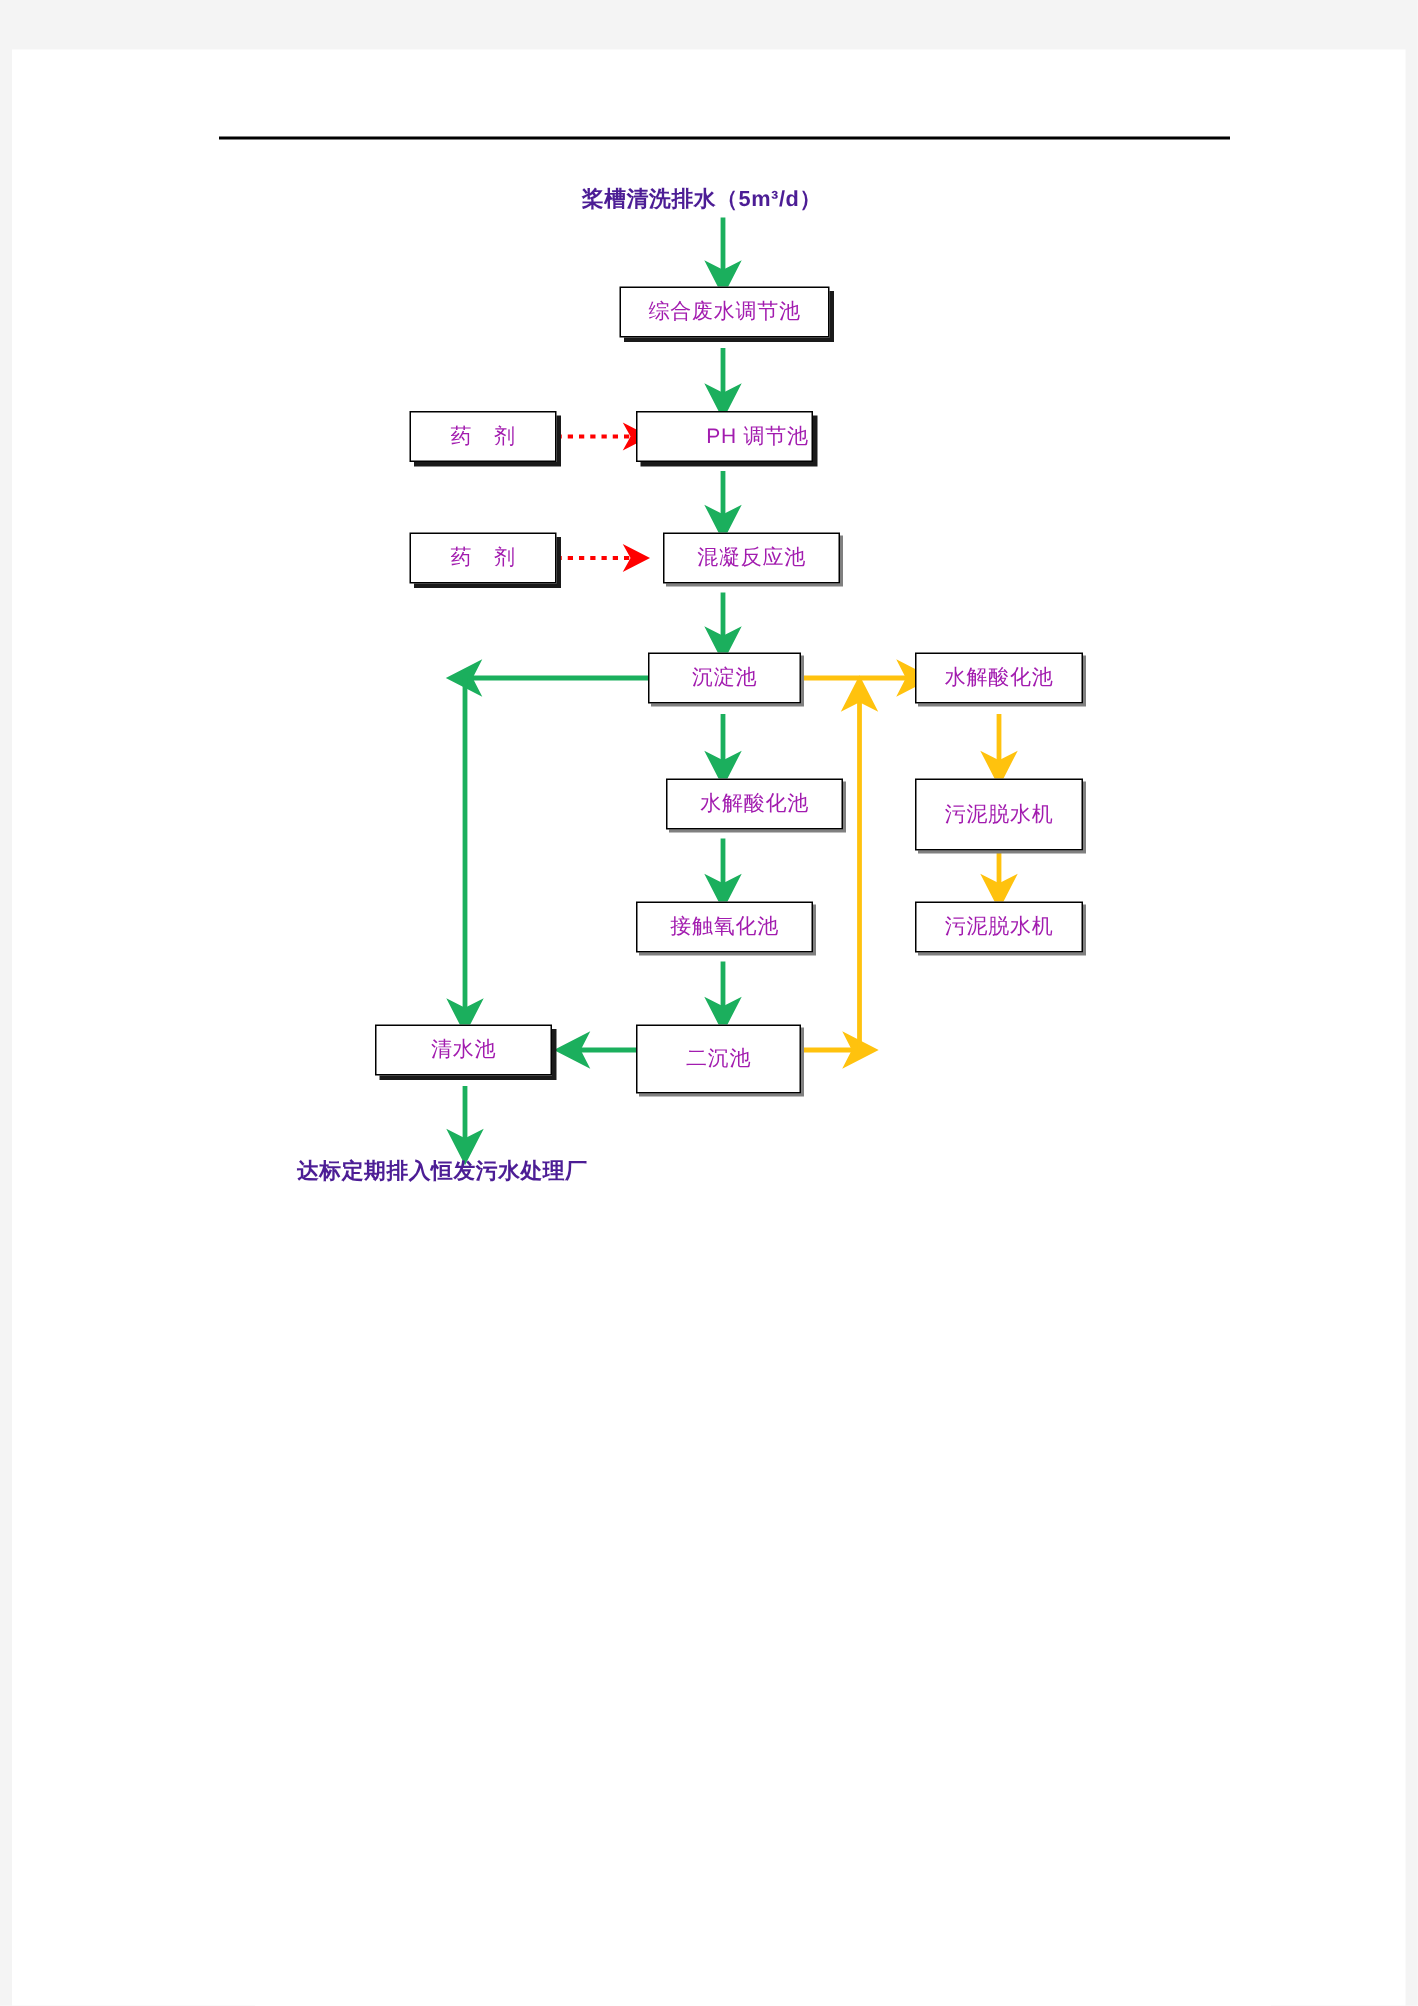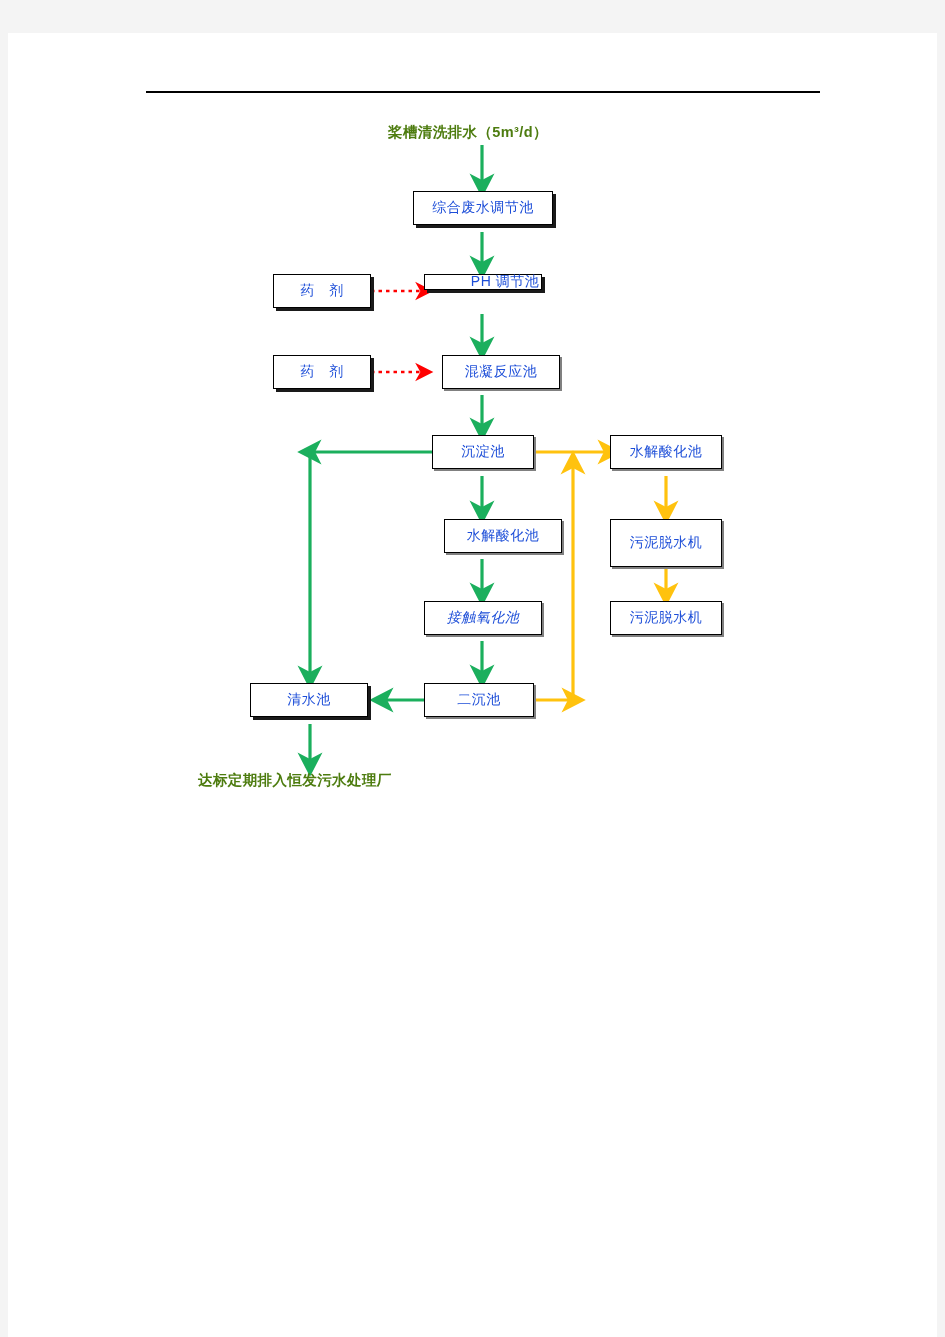--- a/index.html
+++ b/index.html
@@ -57,7 +57,7 @@
     position: absolute;
     font-size: 14.5px;
     font-weight: bold;
-    color: #4d7c0f;
+    color: #4c1d95;
     white-space: nowrap;
     letter-spacing: 0.4px;
   }

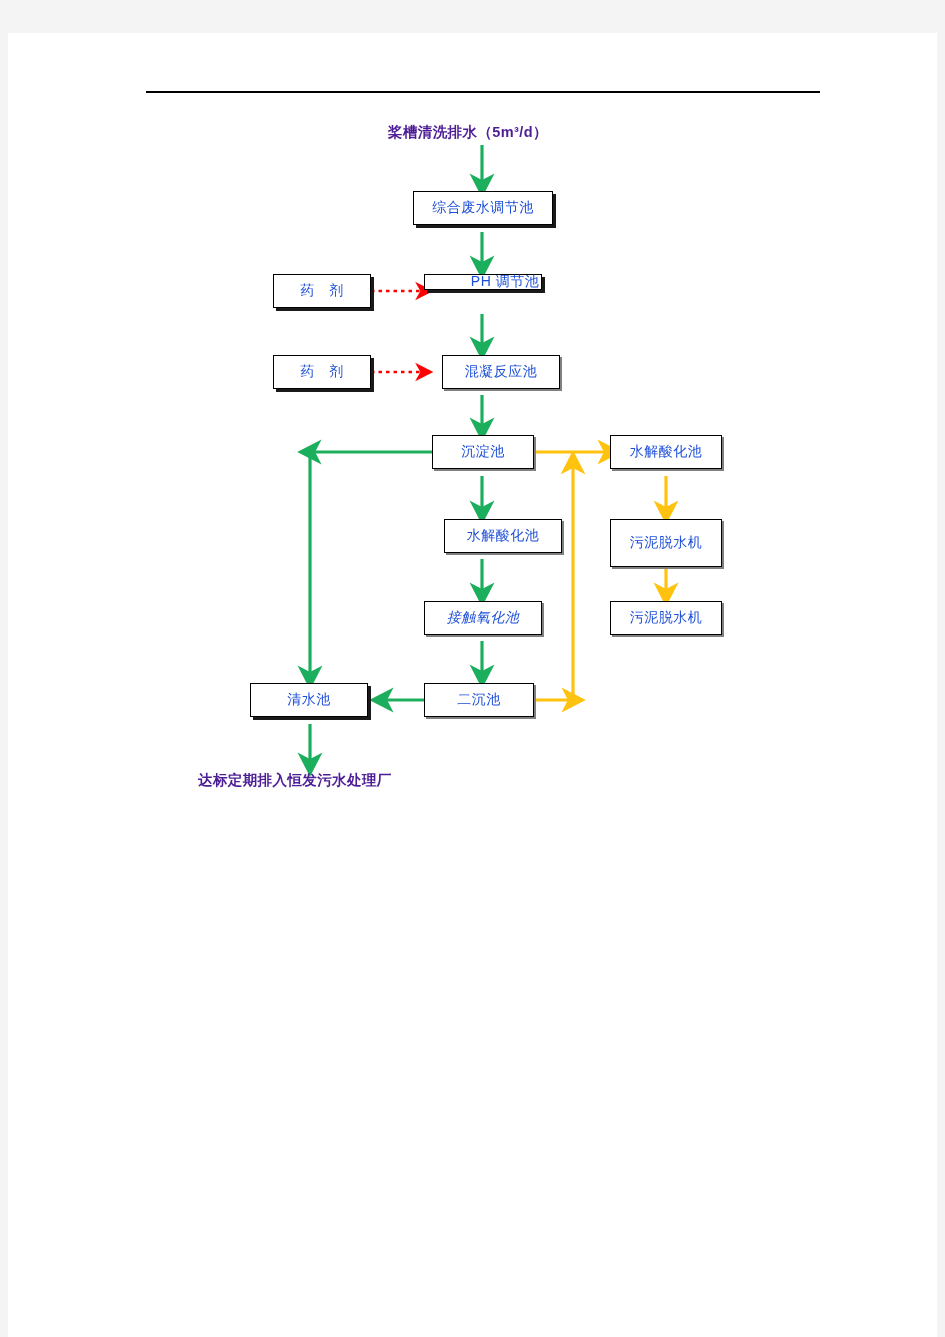--- a/index.html
+++ b/index.html
@@ -45,7 +45,7 @@
     align-items: center;
     justify-content: center;
     font-size: 14px;
-    color: #1d4ed8;
+    color: #a21caf;
     letter-spacing: 0.5px;
     white-space: nowrap;
   }

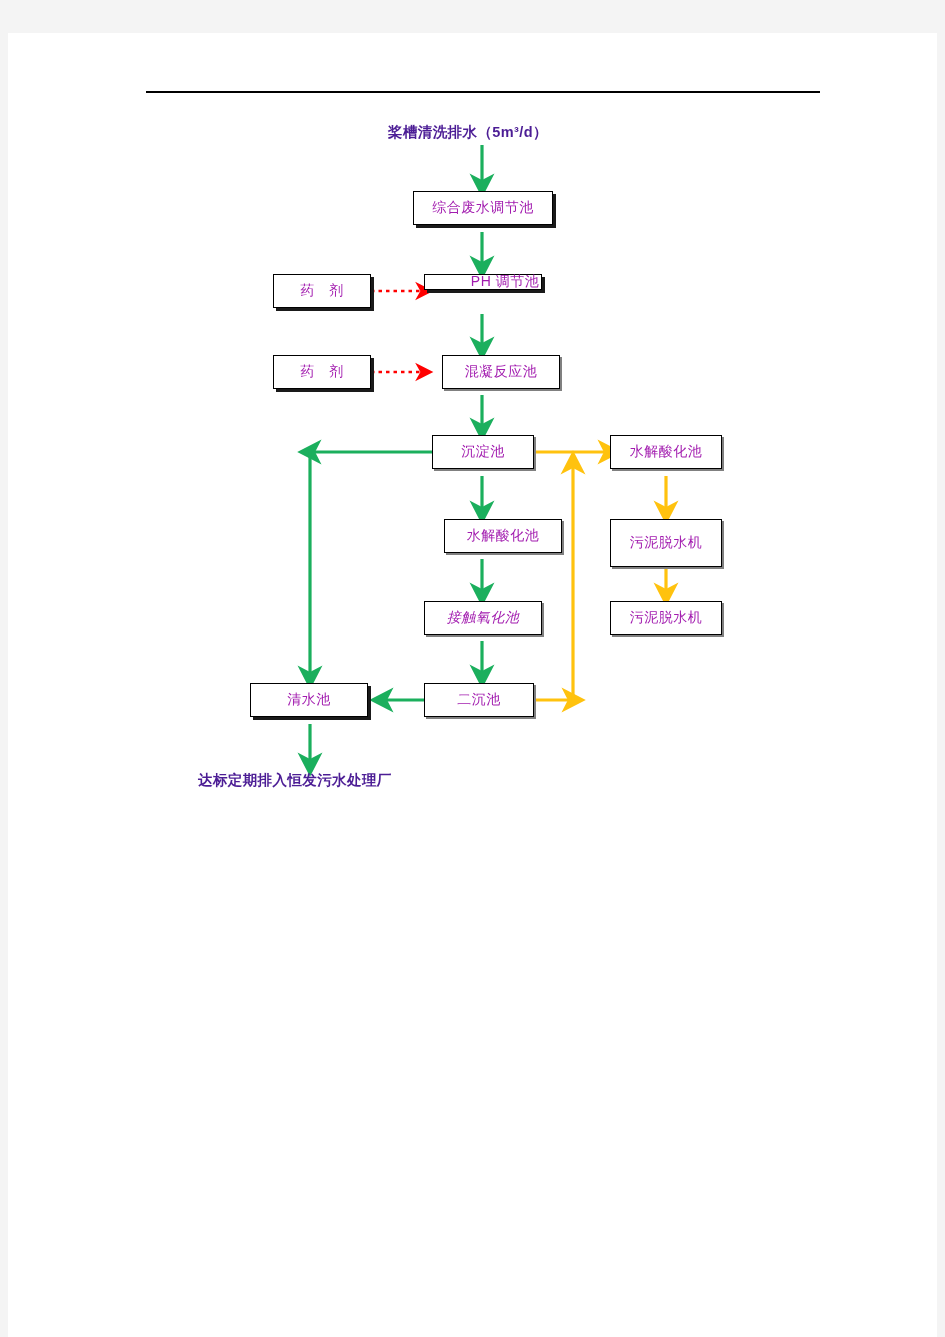--- a/index.html
+++ b/index.html
@@ -131,7 +131,7 @@
 
   <div class="node dark" style="left:405px; top:158px; width:140px; height:34px;">综合废水调节池</div>
 
-  <div class="node dark" style="left:416px; top:241px; width:118px; height:16px;padding-left:44px;">PH 调节池</div>
+  <div class="node dark" style="left:416px; top:241px; width:118px; height:34px;padding-left:44px;">PH 调节池</div>
 
   <div class="node" style="left:416px; top:322px; width:118px; height:34px;margin-left:18px;">混凝反应池</div>
 

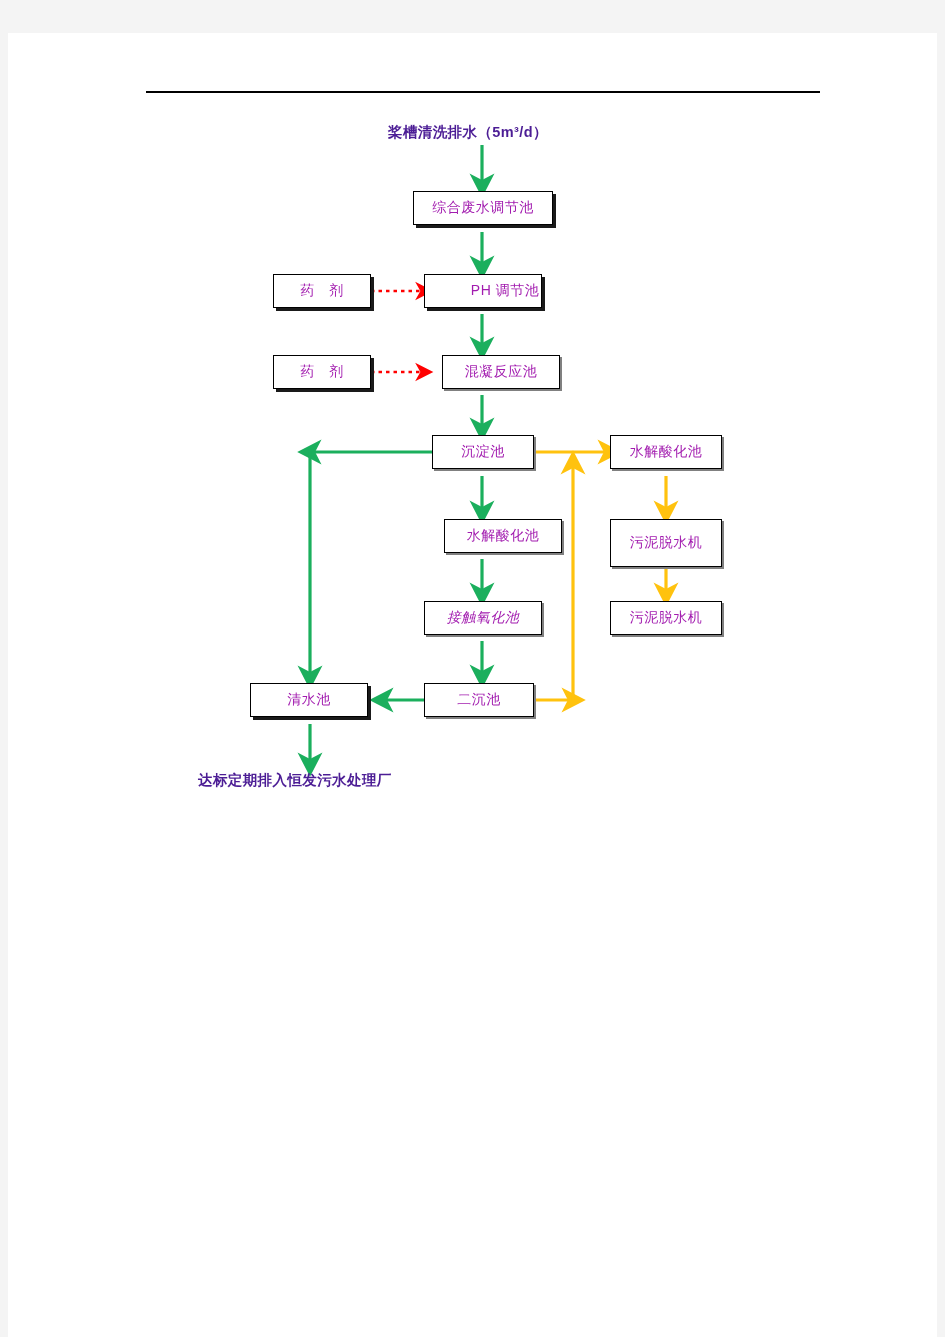--- a/index.html
+++ b/index.html
@@ -139,7 +139,7 @@
 
   <div class="node" style="left:416px; top:486px; width:118px; height:34px;margin-left:20px;">水解酸化池</div>
 
-  <div class="node" style="left:416px; top:568px; width:118px; height:34px;font-style:italic;">接触氧化池</div>
+  <div class="node" style="left:416px; top:568px; width:118px; height:34px;">接触氧化池</div>
 
   <div class="node" style="left:416px; top:650px; width:110px; height:34px;">二沉池</div>
 

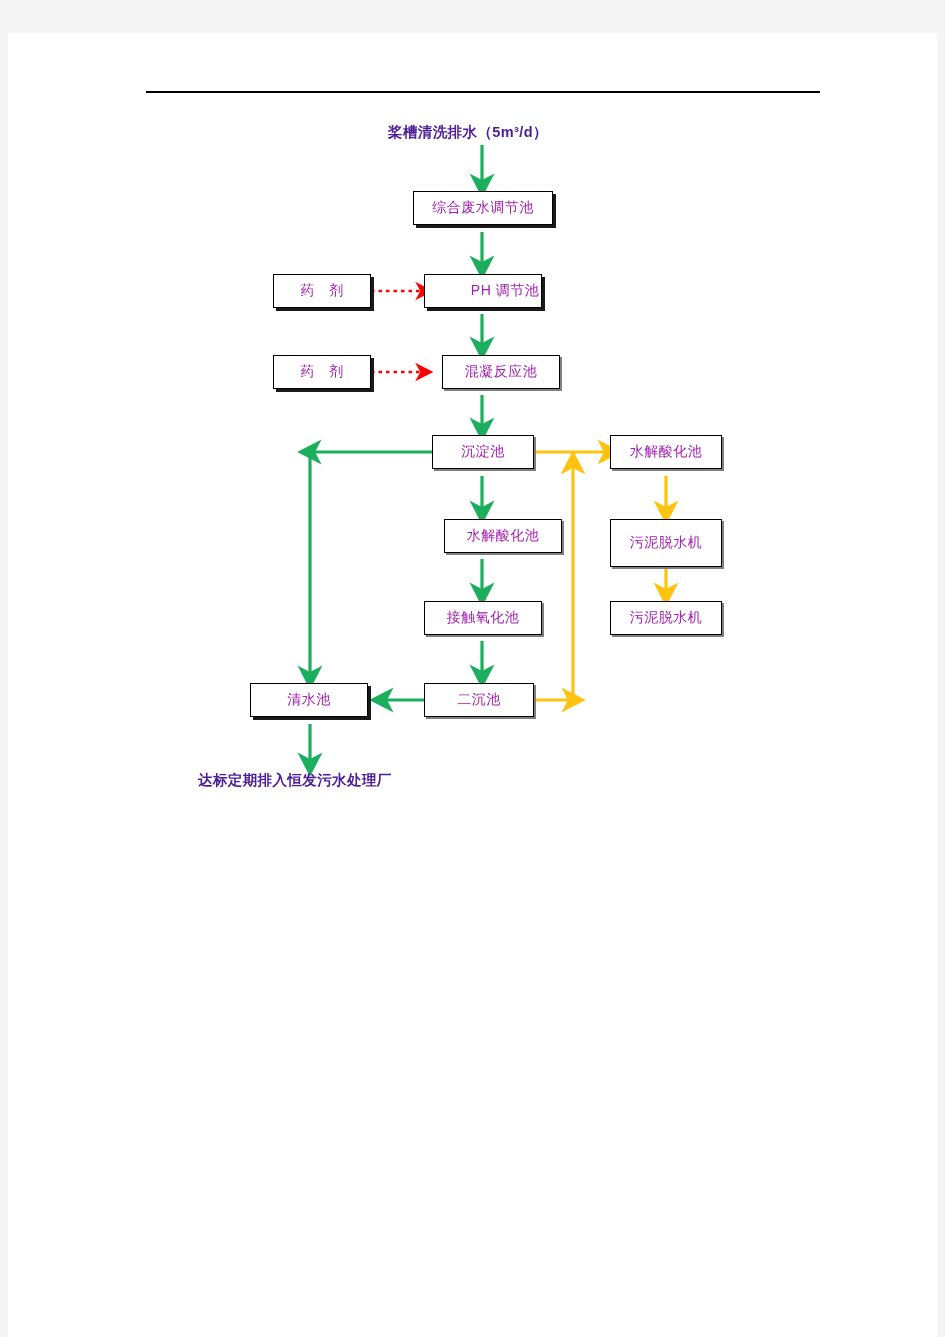--- a/index.html
+++ b/index.html
@@ -141,7 +141,7 @@
 
   <div class="node" style="left:416px; top:568px; width:118px; height:34px;">接触氧化池</div>
 
-  <div class="node" style="left:416px; top:650px; width:110px; height:34px;">二沉池</div>
+  <div class="node" style="left:416px; top:650px; width:110px; height:46px;">二沉池</div>
 
   <div class="node dark" style="left:242px; top:650px; width:118px; height:34px;text-align:center;">清水池</div>
 

